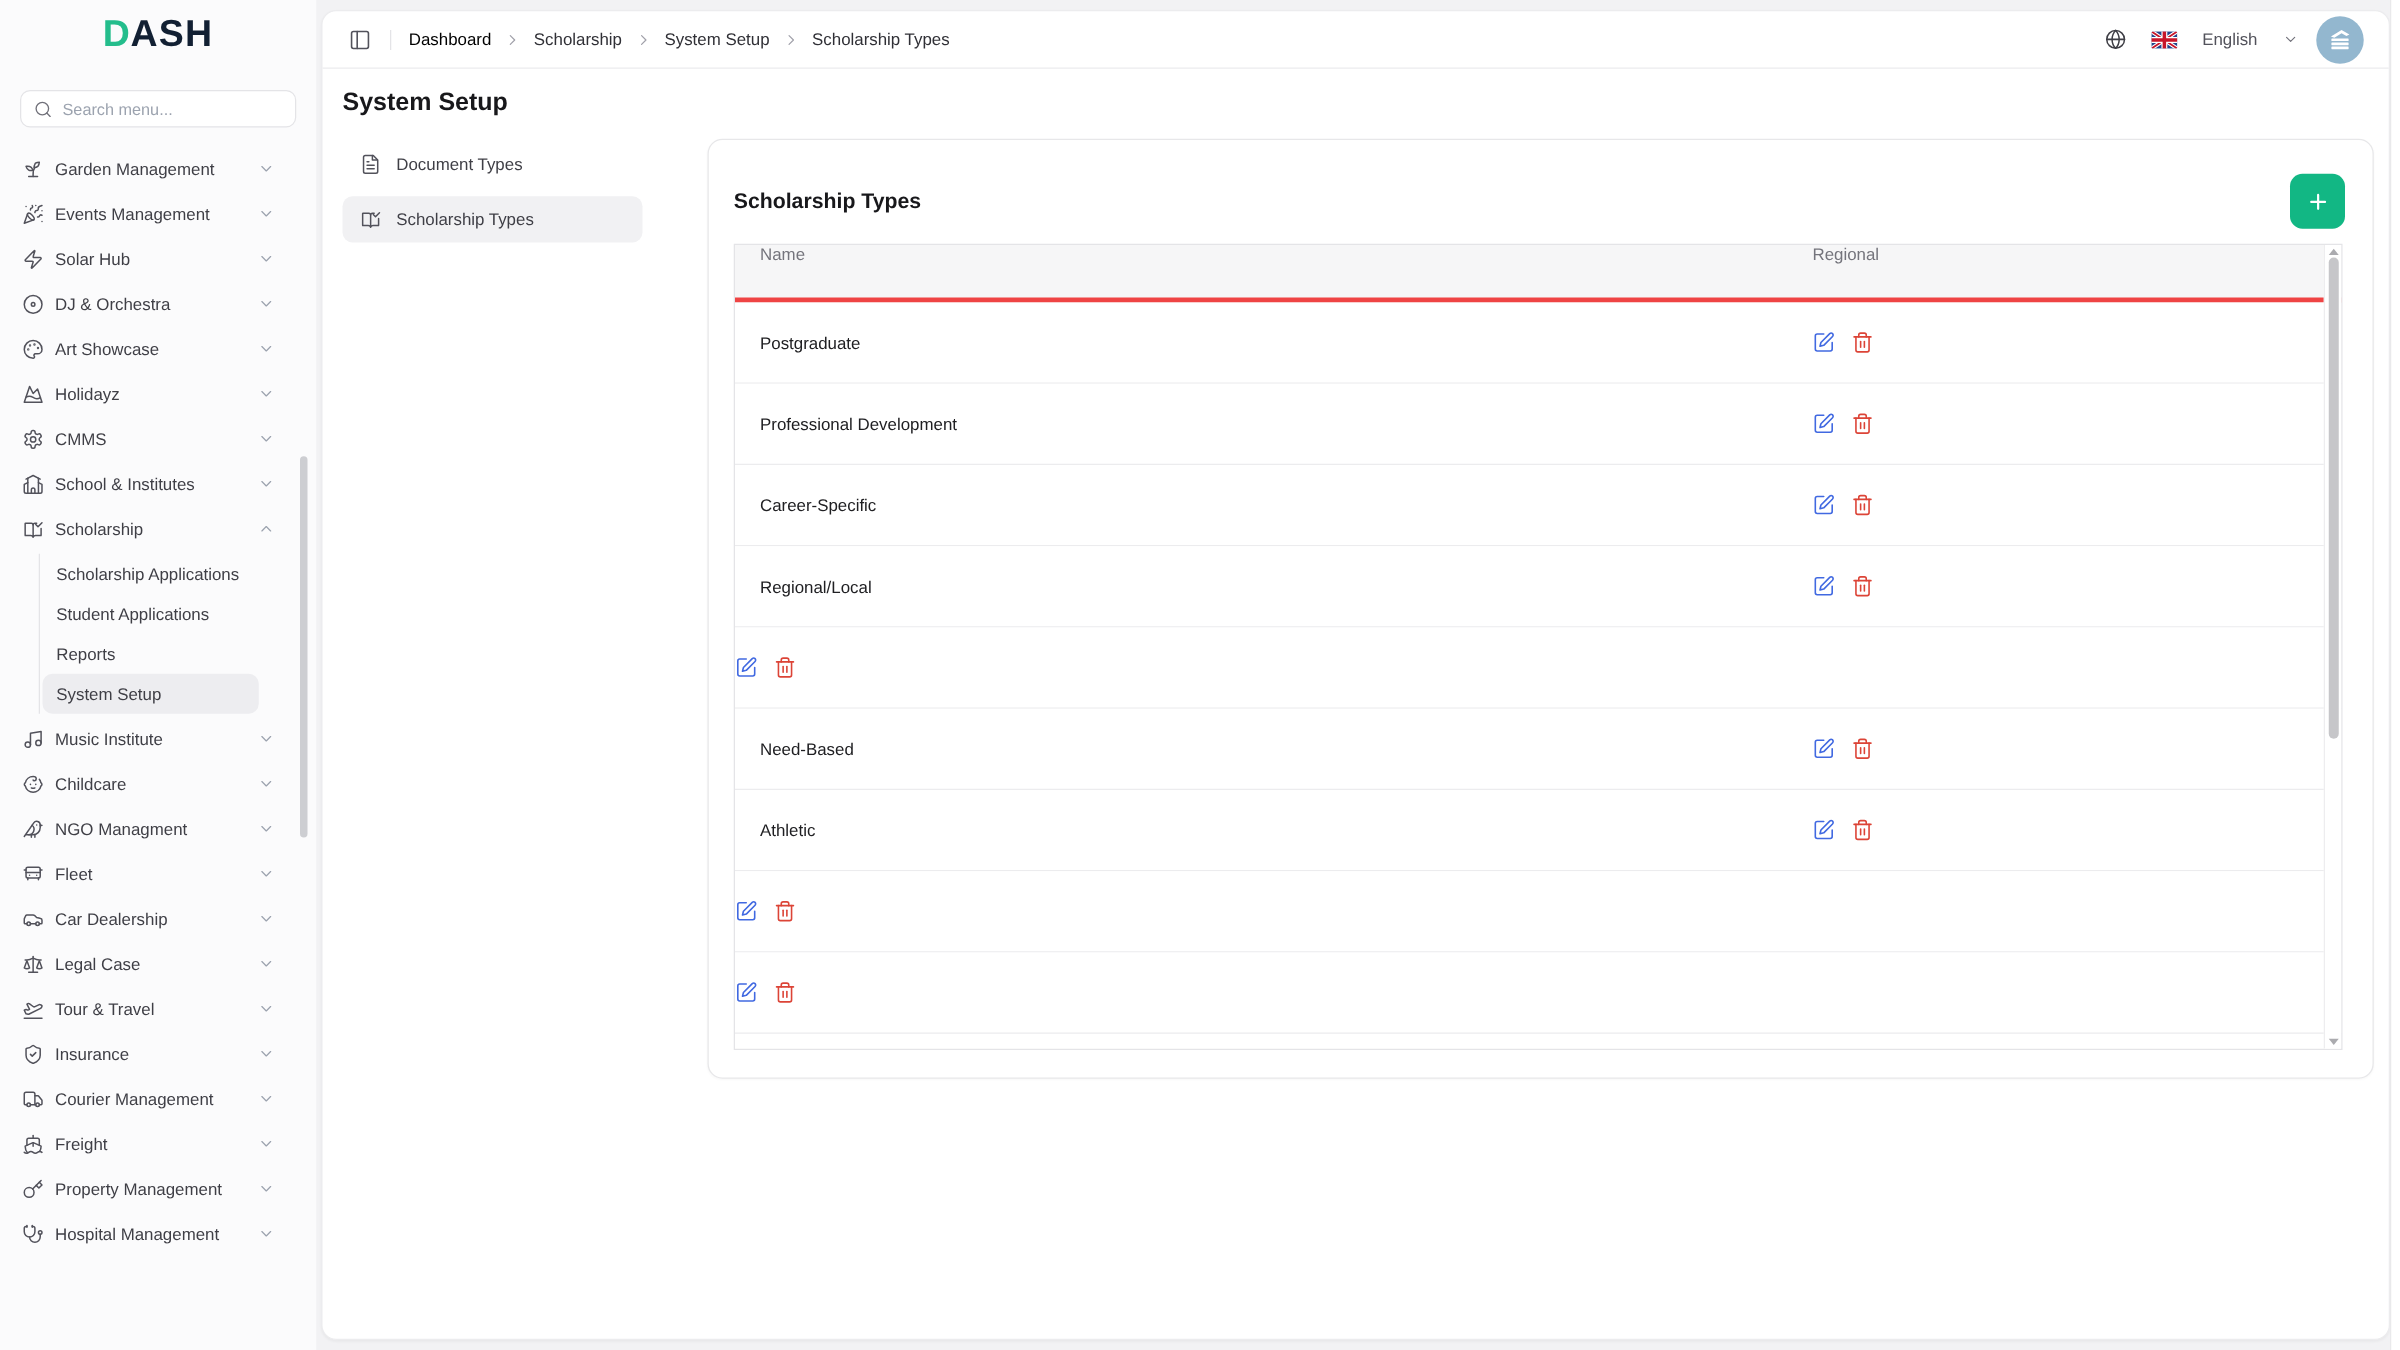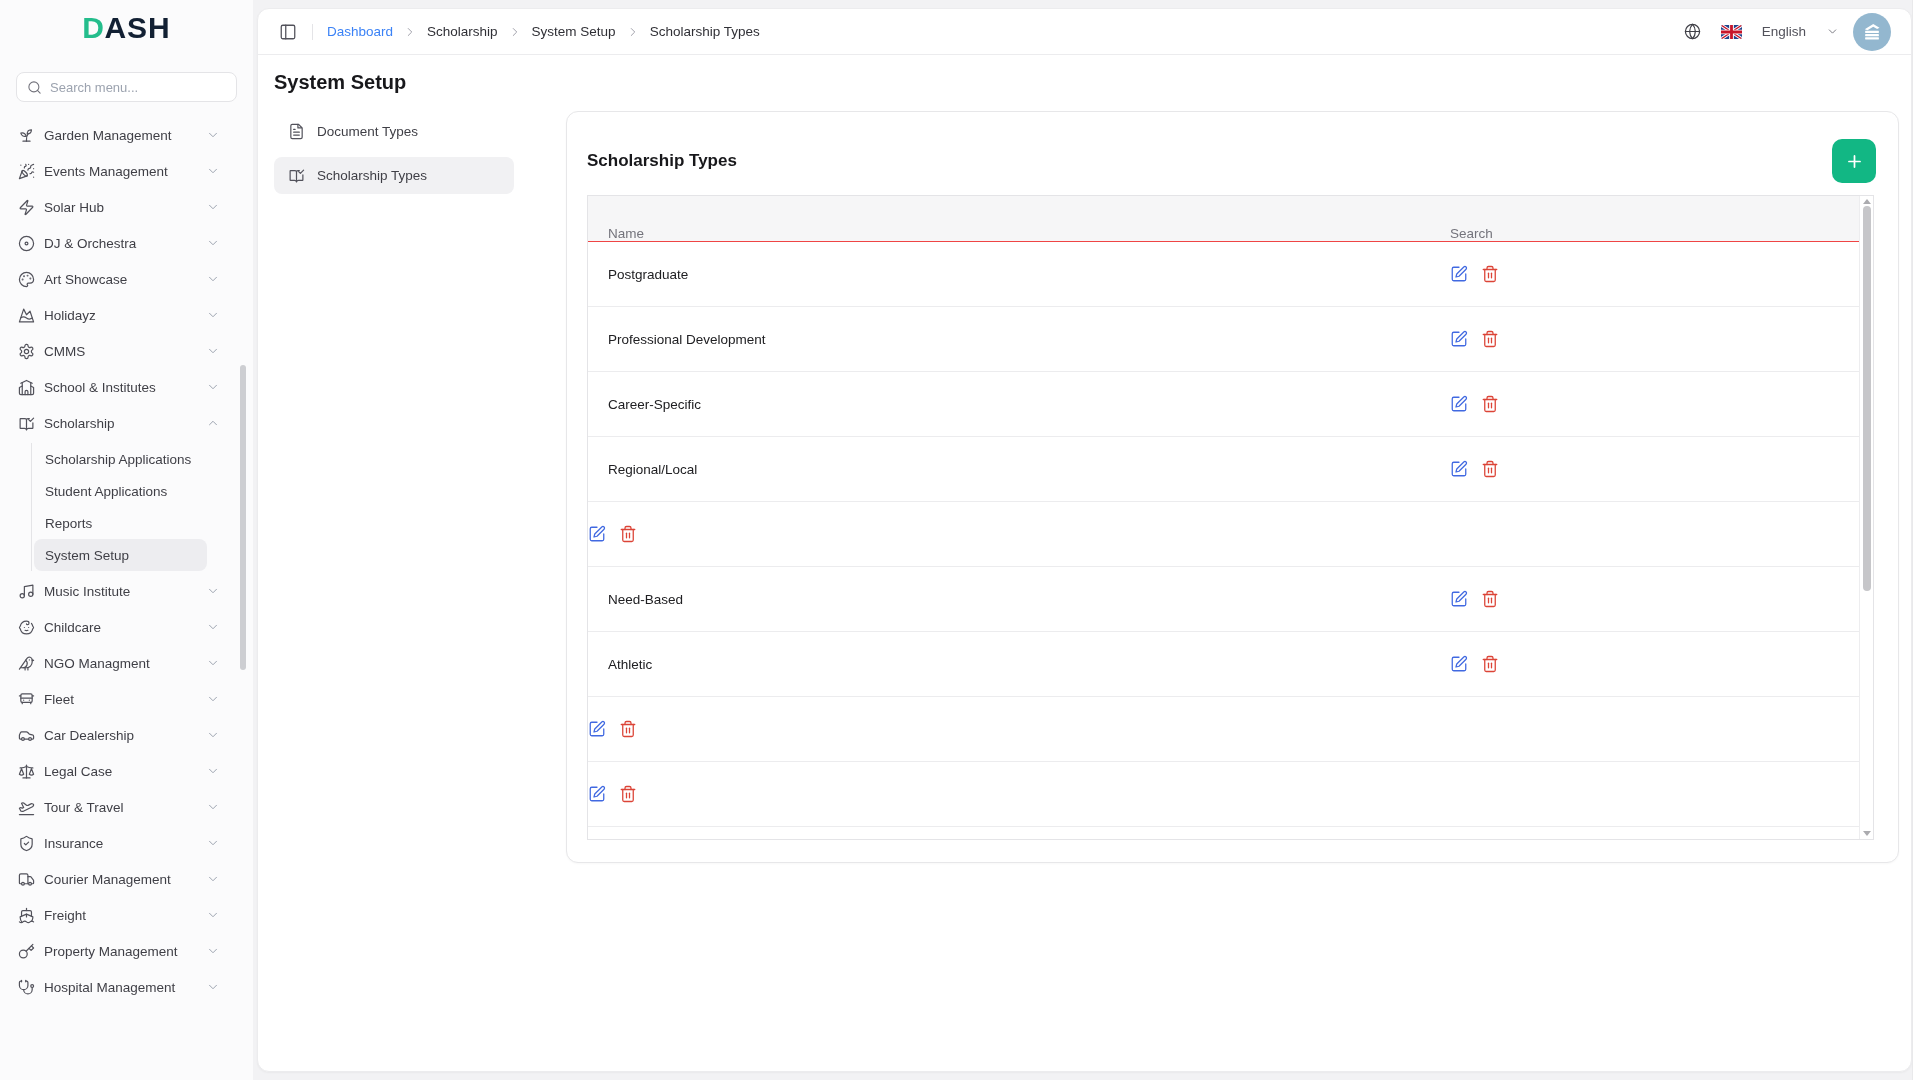--- a/index.html
+++ b/index.html
@@ -40,7 +40,7 @@
   .tb-divider { width:1px; height:16px; background:#e4e4e7; margin:0 14px 0 10px; }
   .breadcrumb { display:flex; align-items:center; gap:10px; font-size:13.5px; }
   .crumb { color:#303036; cursor:pointer; }
-  .crumb.muted { color:#3b82f6; }
+  .crumb.muted { color:#000000; }
   .crumb-sep { width:14px; height:14px; color:#a1a1aa; display:flex; }
   .crumb-sep svg { width:14px; height:14px; }
   .topbar-right { margin-left:auto; display:flex; align-items:center; }

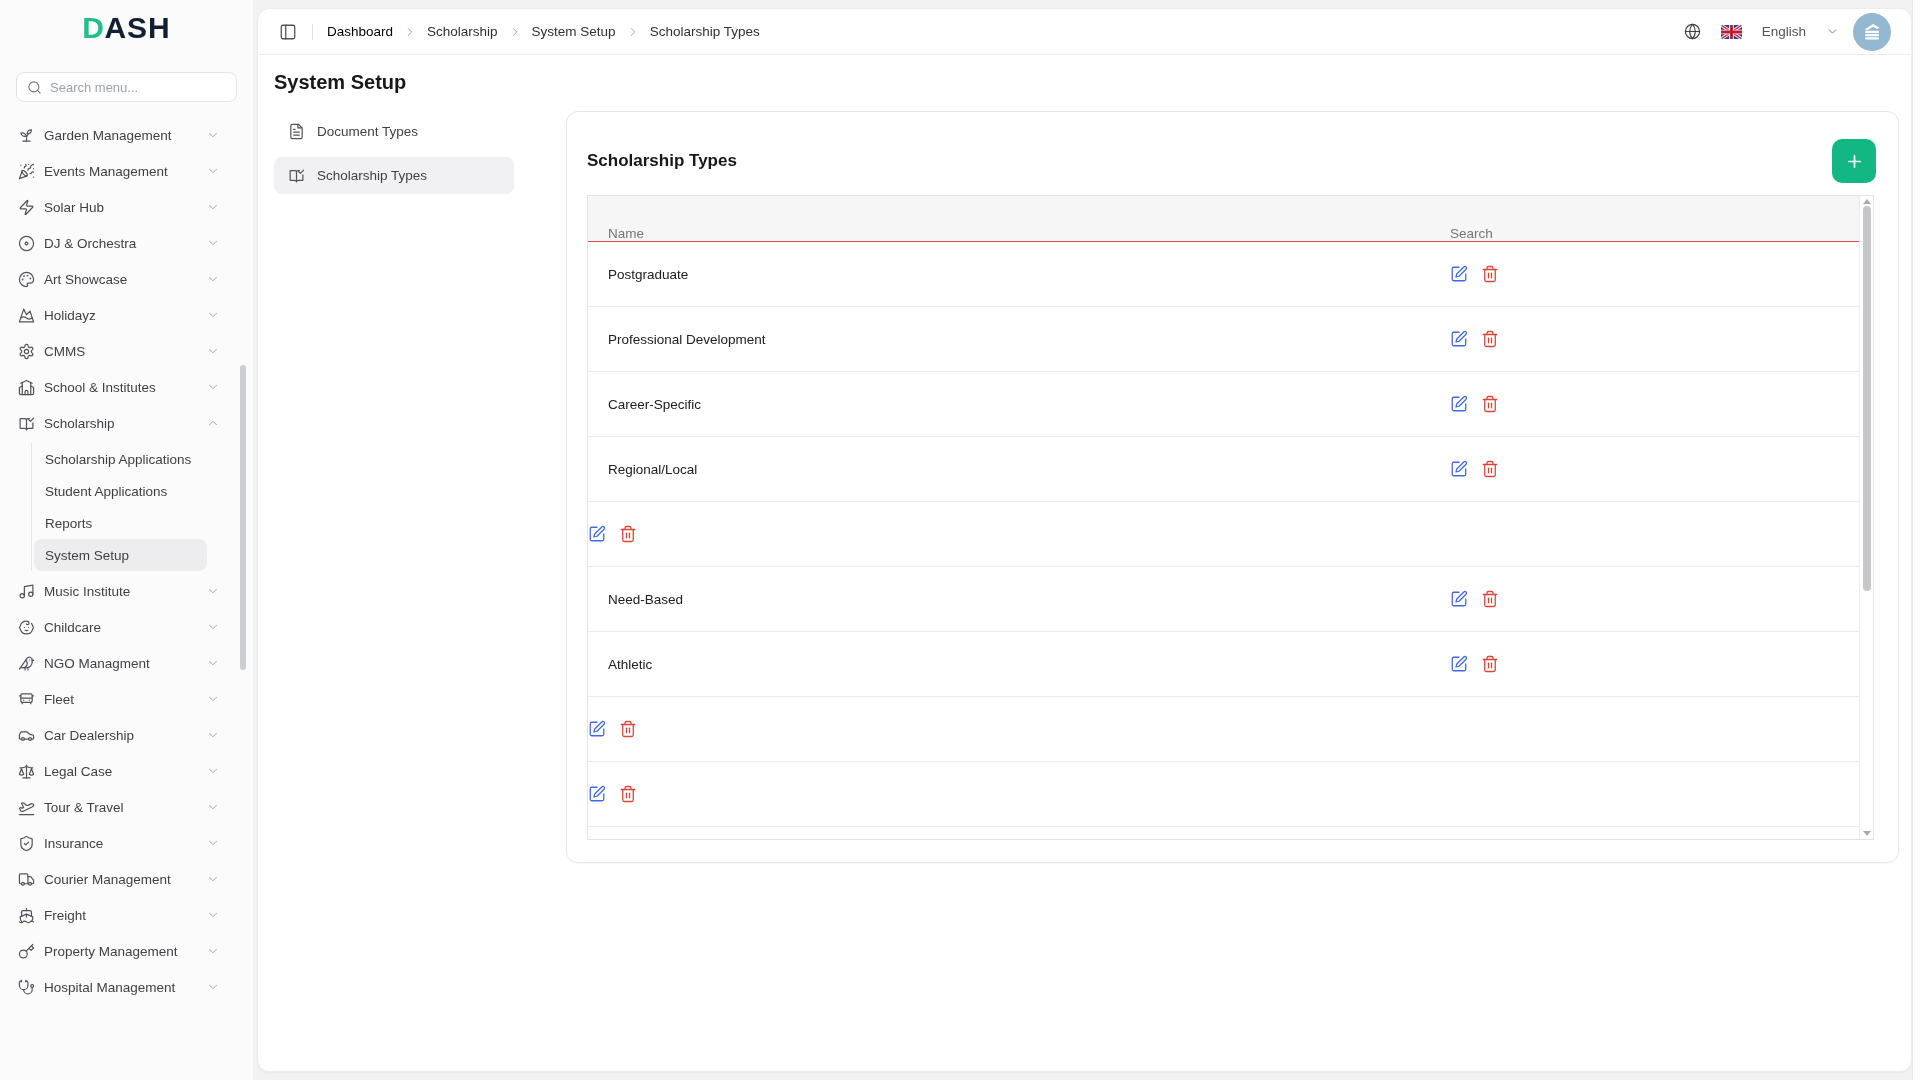--- a/index.html
+++ b/index.html
@@ -71,7 +71,7 @@
   .add-btn svg { width:19px; height:19px; stroke-width:2.2; }
 
   .table { position:absolute; left:20px; top:83px; width:1287px; height:645px; border:1px solid #e4e4e7; overflow:hidden; }
-  .thead { height:46px; background:#f6f6f7; border-bottom:1px solid #ef4444; display:flex; align-items:flex-end; padding-right:14px; font-size:13.5px; color:#74747c; font-weight:500; }
+  .thead { height:46px; background:#f6f6f7; border-bottom:4px solid #ef4444; display:flex; align-items:flex-start; padding-right:14px; font-size:13.5px; color:#74747c; font-weight:500; }
   .col-name { flex:1; padding-left:20px; }
   .col-actions { width:409px; }
   .trow { height:65px; display:flex; align-items:center; border-bottom:1px solid #ececee; padding-right:14px; background:#fff; }

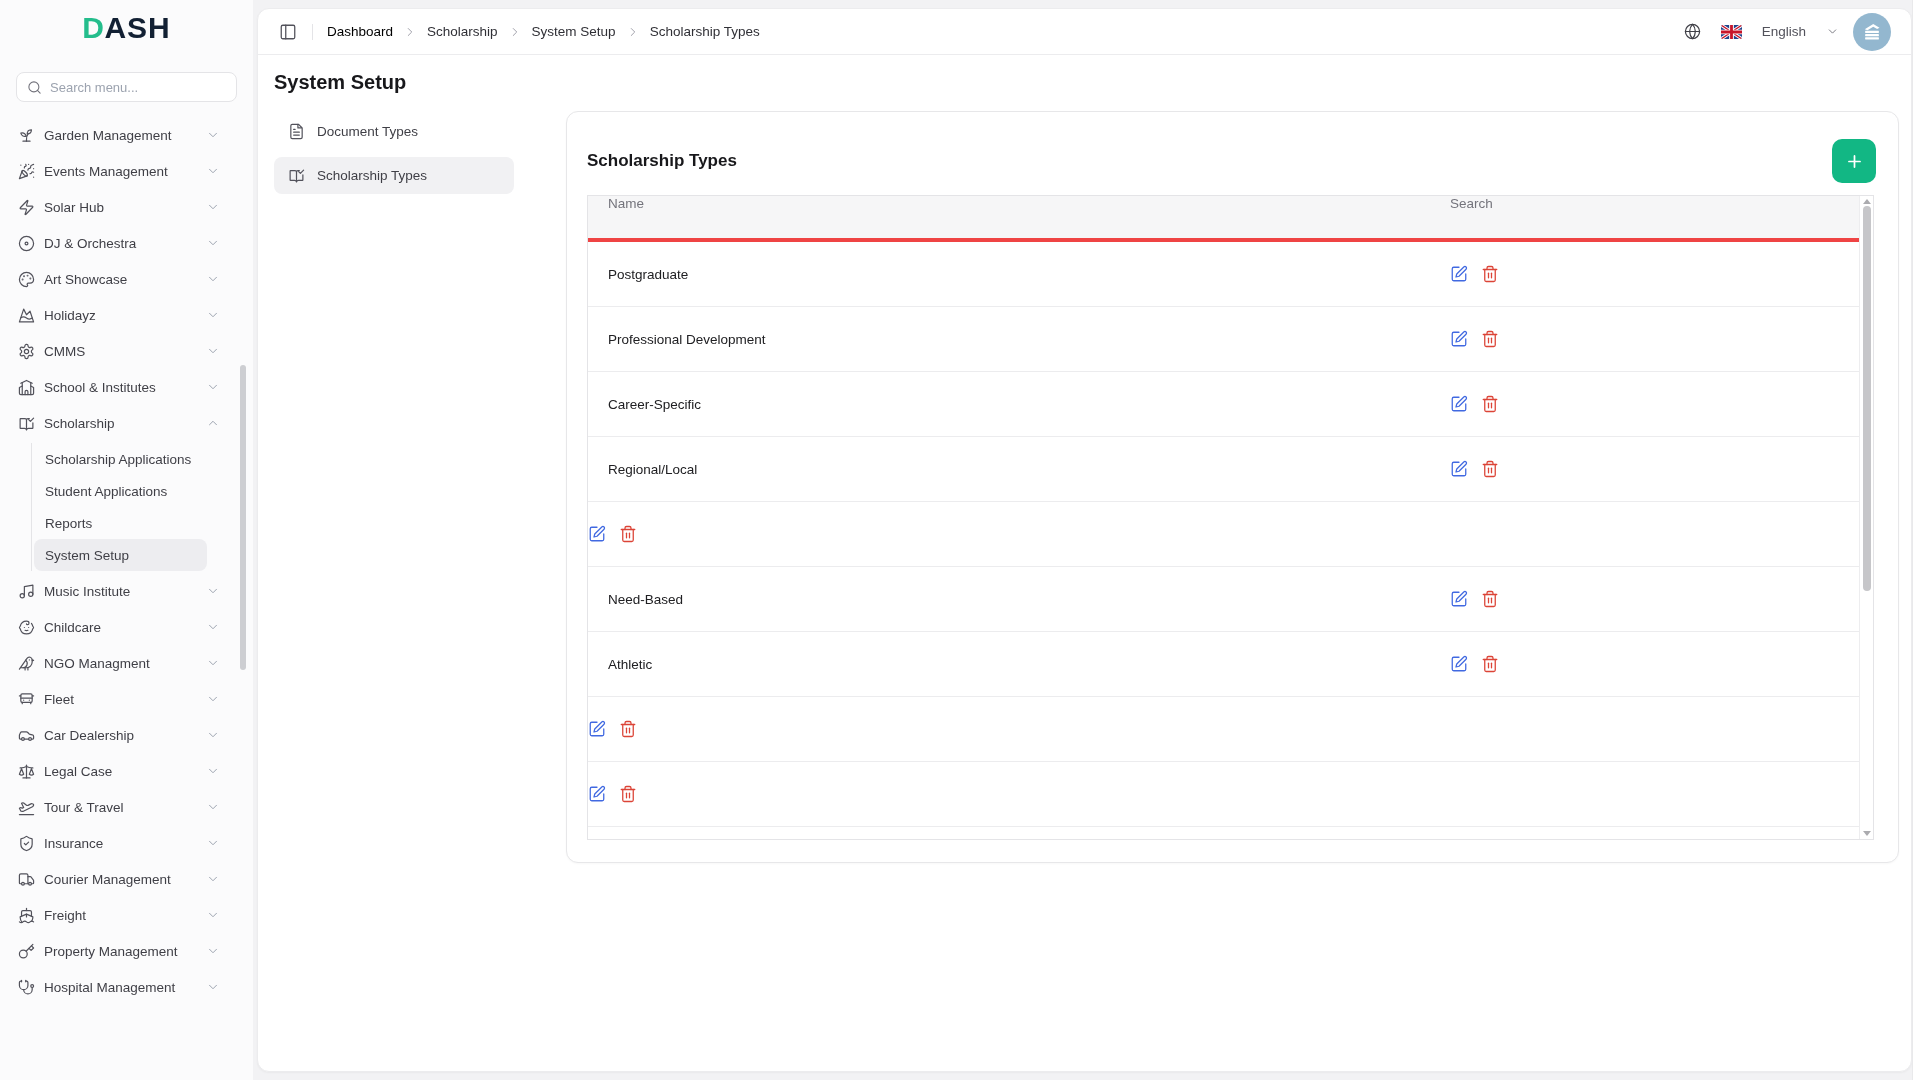--- a/index.html
+++ b/index.html
@@ -568,7 +568,7 @@
       <div class="table">
         <div class="thead">
           <div class="col-name">Name</div>
-          <div class="col-actions">Search</div>
+          <div class="col-actions">Regional</div>
         </div>
         <div id="table-body">
             <div class="trow">

